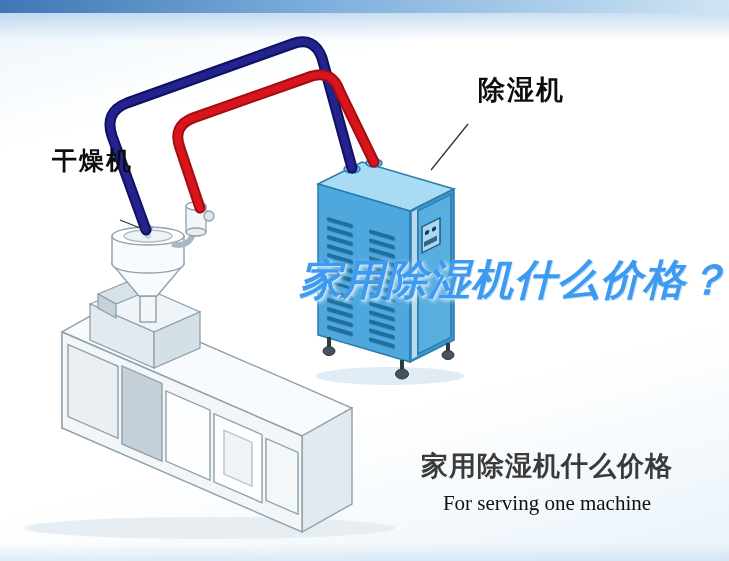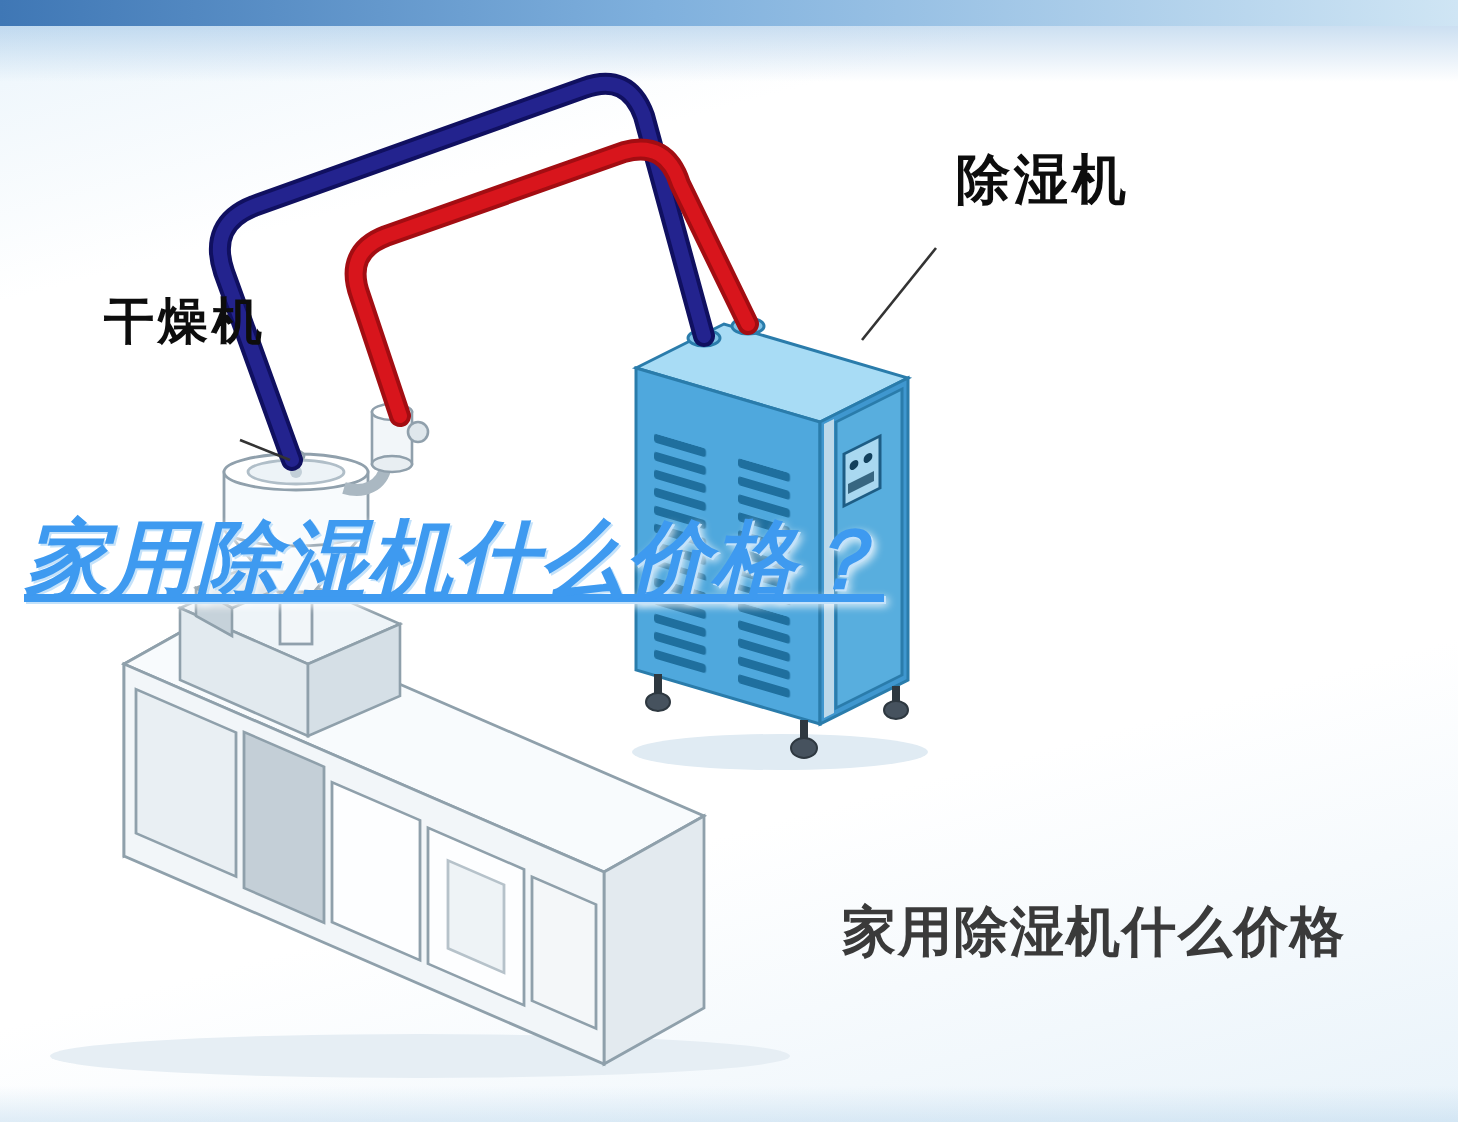--- a/index.html
+++ b/index.html
@@ -32,11 +32,10 @@
   .dehum-label .en { font-family:"Liberation Serif",serif; font-size:23px; margin-top:4px; color:#000; }
 
   .watermark {
-    position:absolute; left:12px; right:0; top:252px; text-align:left;
+    position:absolute; left:0; right:0; top:252px; text-align:right;
     font-size:42px; font-weight:bold; font-style:italic; letter-spacing:1px;
     color:#3e9af0;
     text-shadow:1px 1px 0 #c4e2fa, 2px 2px 4px rgba(255,255,255,.9);
-    text-decoration:underline;
   }
 
   .caption { position:absolute; left:398px; top:448px; width:298px; text-align:center; }

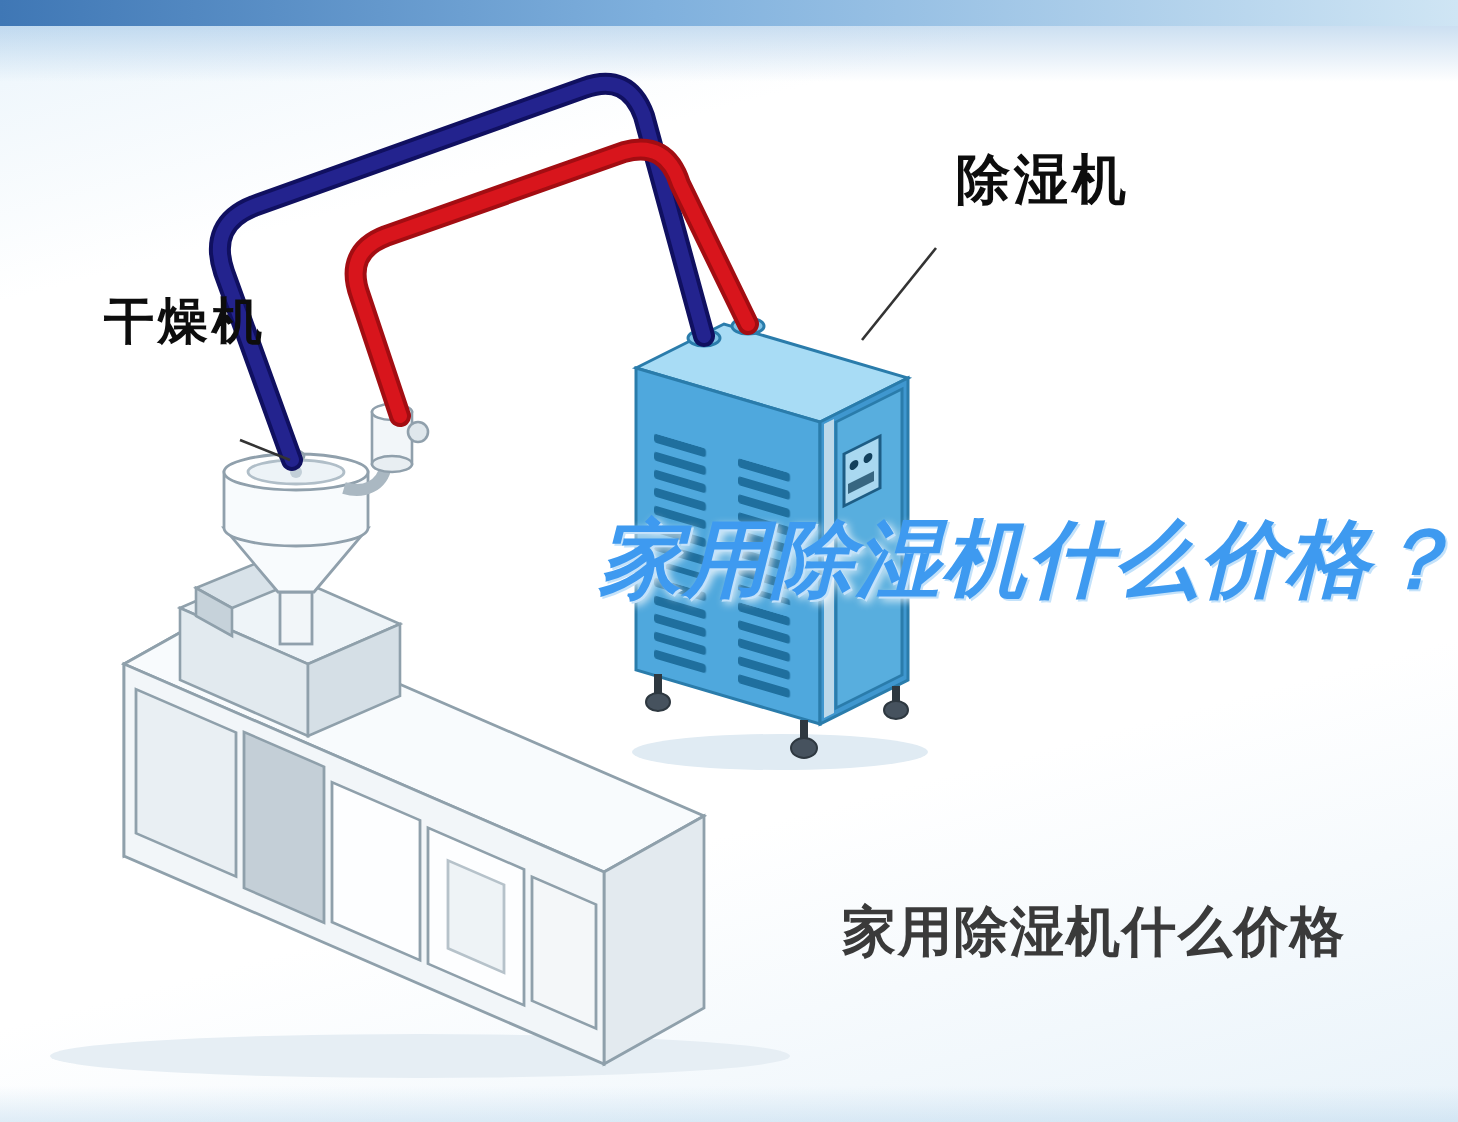--- a/index.html
+++ b/index.html
@@ -159,6 +159,7 @@
 
   <div class="caption">
     <div class="zh">家用除湿机什么价格</div>
+    <div class="en">For serving one machine</div>
   </div>
 
   <div class="bottom-fade"></div>

